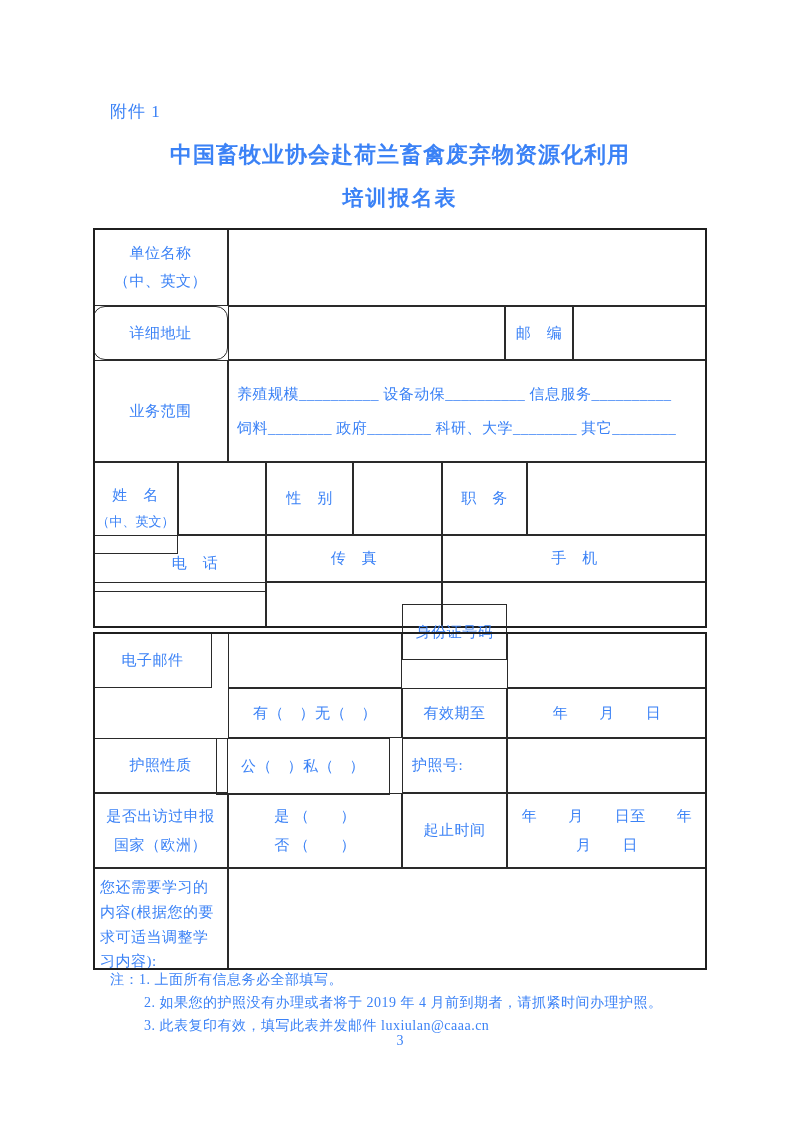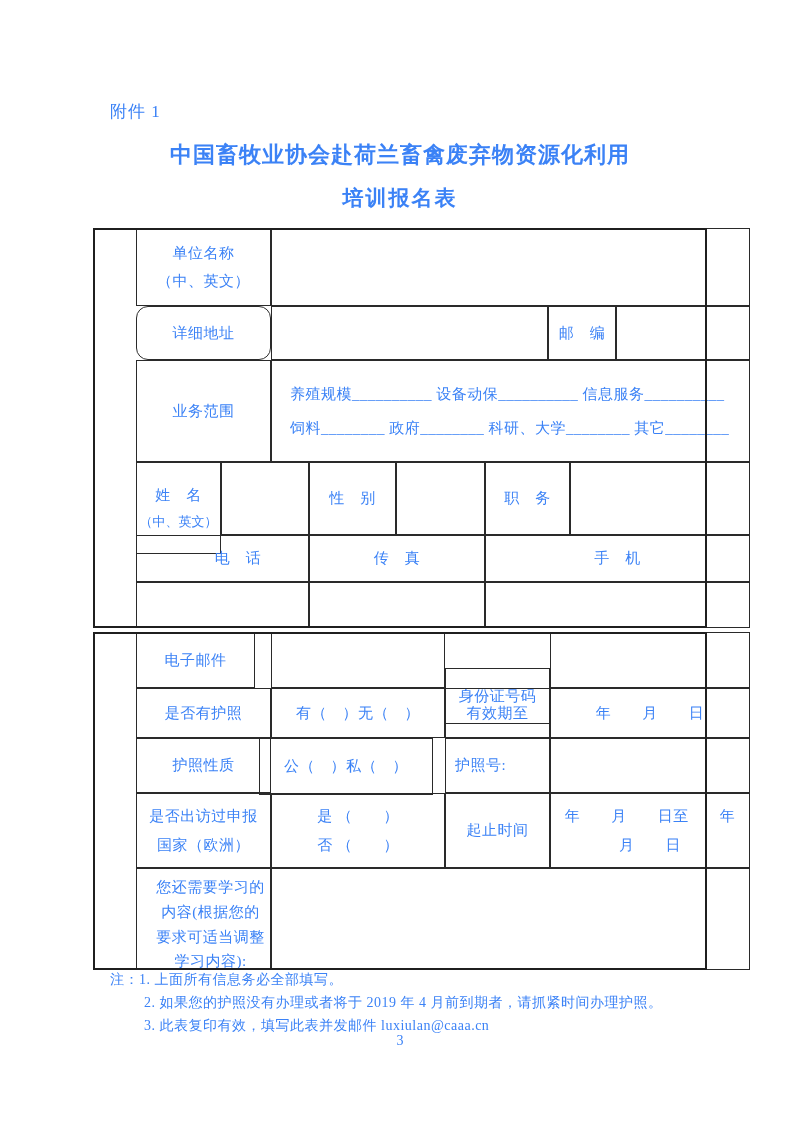--- a/index.html
+++ b/index.html
@@ -35,7 +35,6 @@
     font-size:15px;line-height:1.9;text-align:center;
     letter-spacing:0.5px;
     white-space:pre;
-    margin-left:43px;
   }
   .cell.left{align-items:flex-start;text-align:left;padding-left:9px;}
   .cell.top{justify-content:flex-start;padding-top:4px;}

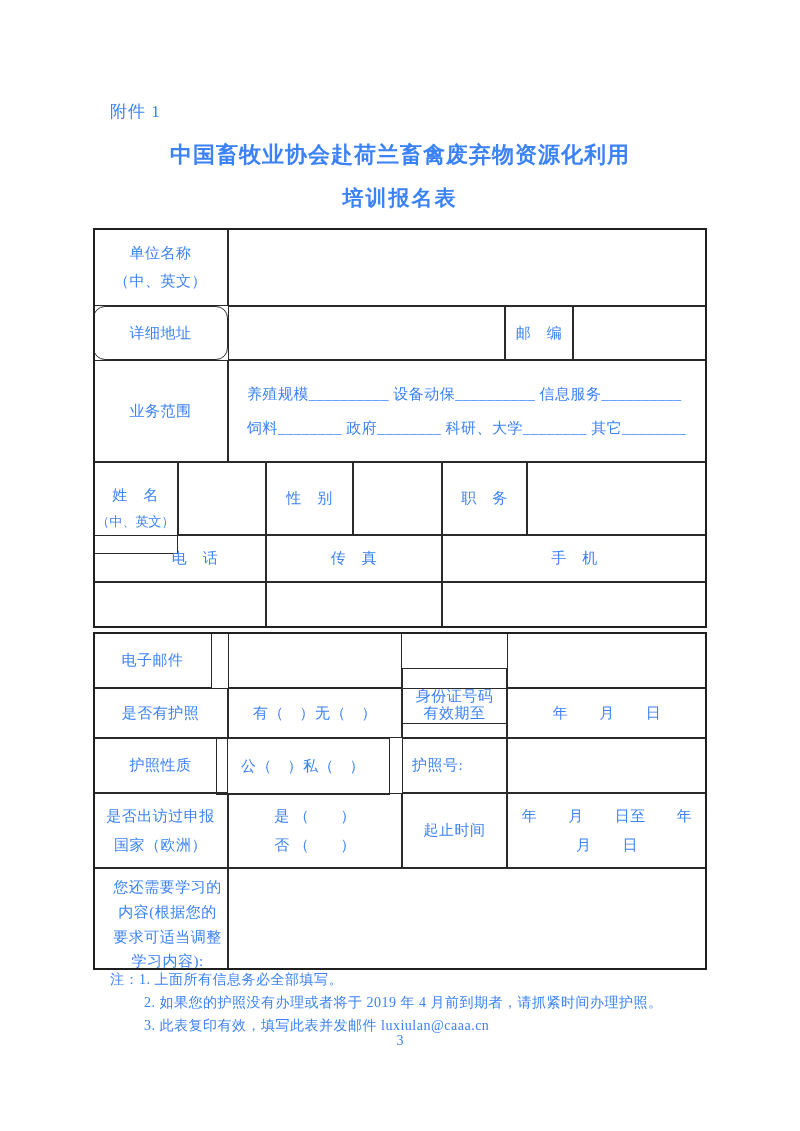--- a/index.html
+++ b/index.html
@@ -40,7 +40,7 @@
   .cell.top{justify-content:flex-start;padding-top:4px;}
   .cell .sub{font-size:13px;letter-spacing:0;}
   .cell.wrap{white-space:normal;line-height:1.65;padding:6px 5px 4px 19px;text-align:center;}
-  .bscope{align-items:flex-start;text-align:left;padding-left:18px;line-height:2.3;}
+  .bscope{align-items:flex-start;text-align:left;padding-left:8px;line-height:2.3;}
   .notes{
     position:absolute;left:110px;top:968px;width:600px;
     font-size:14px;line-height:23px;letter-spacing:0.5px;

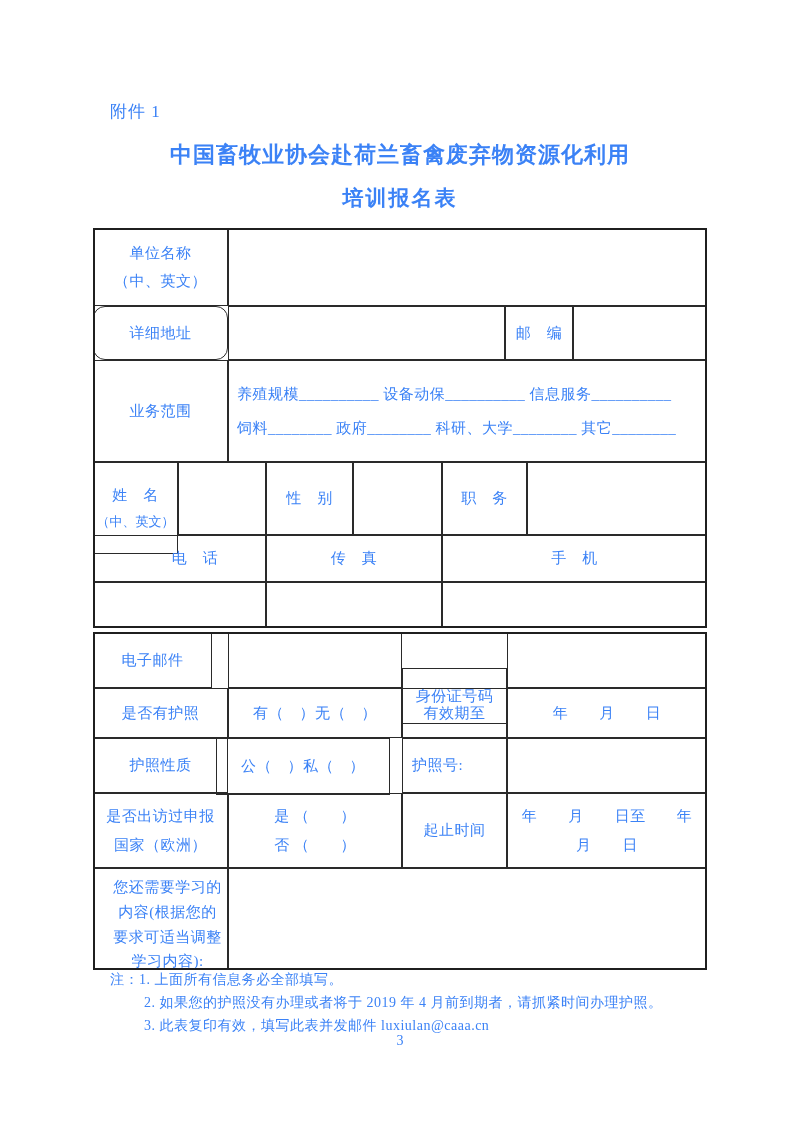--- a/index.html
+++ b/index.html
@@ -87,7 +87,7 @@
   <div class="cell" style="left:442px;top:462px;width:85px;height:73px;">职　务</div>
   <div class="cell" style="left:527px;top:462px;width:180px;height:73px;"></div>
 
-  <div class="cell" style="left:93px;top:535px;width:173px;height:47px;padding-left:31px;">电　话</div>
+  <div class="cell" style="left:93px;top:535px;width:173px;height:57px;padding-left:31px;">电　话</div>
   <div class="cell" style="left:266px;top:535px;width:176px;height:47px;">传　真</div>
   <div class="cell" style="left:442px;top:535px;width:265px;height:47px;">手　机</div>
 

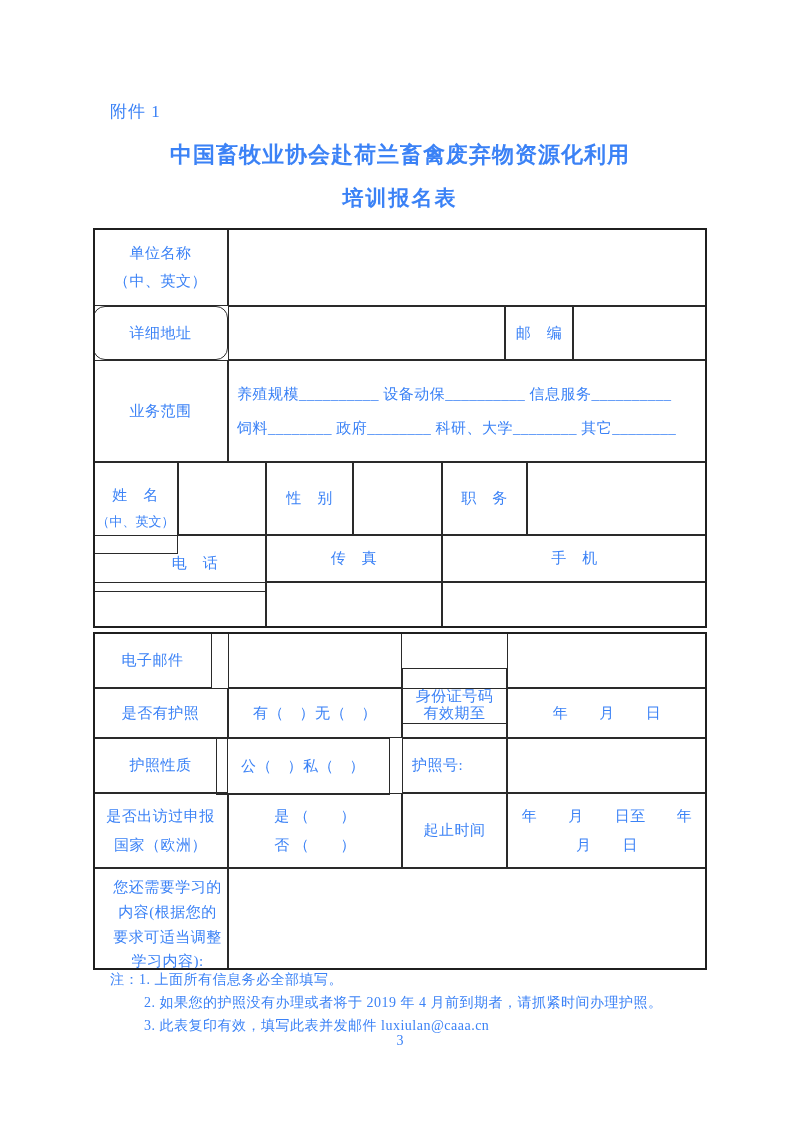--- a/index.html
+++ b/index.html
@@ -99,7 +99,7 @@
 
   <div class="cell" style="left:93px;top:632px;width:119px;height:56px;">电子邮件</div>
   <div class="cell" style="left:228px;top:632px;width:174px;height:56px;"></div>
-  <div class="cell" style="left:402px;top:668px;width:105px;height:56px;text-align:center;">身份证号码</div>
+  <div class="cell" style="left:402px;top:604px;width:105px;height:56px;text-align:center;">身份证号码</div>
   <div class="cell" style="left:507px;top:632px;width:200px;height:56px;"></div>
 
   <div class="cell" style="left:93px;top:688px;width:135px;height:50px;">是否有护照</div>

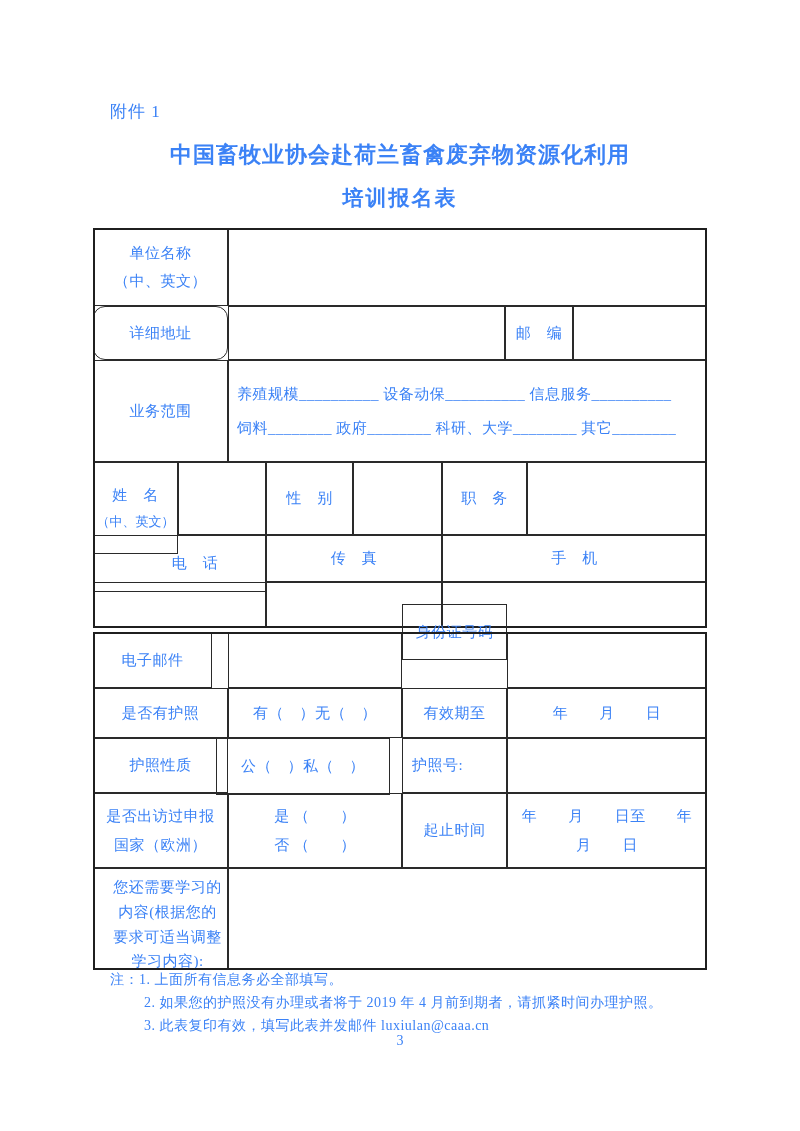--- a/index.html
+++ b/index.html
@@ -102,7 +102,6 @@
   <div class="cell" style="left:402px;top:604px;width:105px;height:56px;text-align:center;">身份证号码</div>
   <div class="cell" style="left:507px;top:632px;width:200px;height:56px;"></div>
 
-  <div class="cell" style="left:93px;top:688px;width:135px;height:50px;">是否有护照</div>
   <div class="cell" style="left:228px;top:688px;width:174px;height:50px;">有（　）无（　）</div>
   <div class="cell" style="left:402px;top:688px;width:105px;height:50px;">有效期至</div>
   <div class="cell" style="left:507px;top:688px;width:200px;height:50px;">年　　月　　日</div>

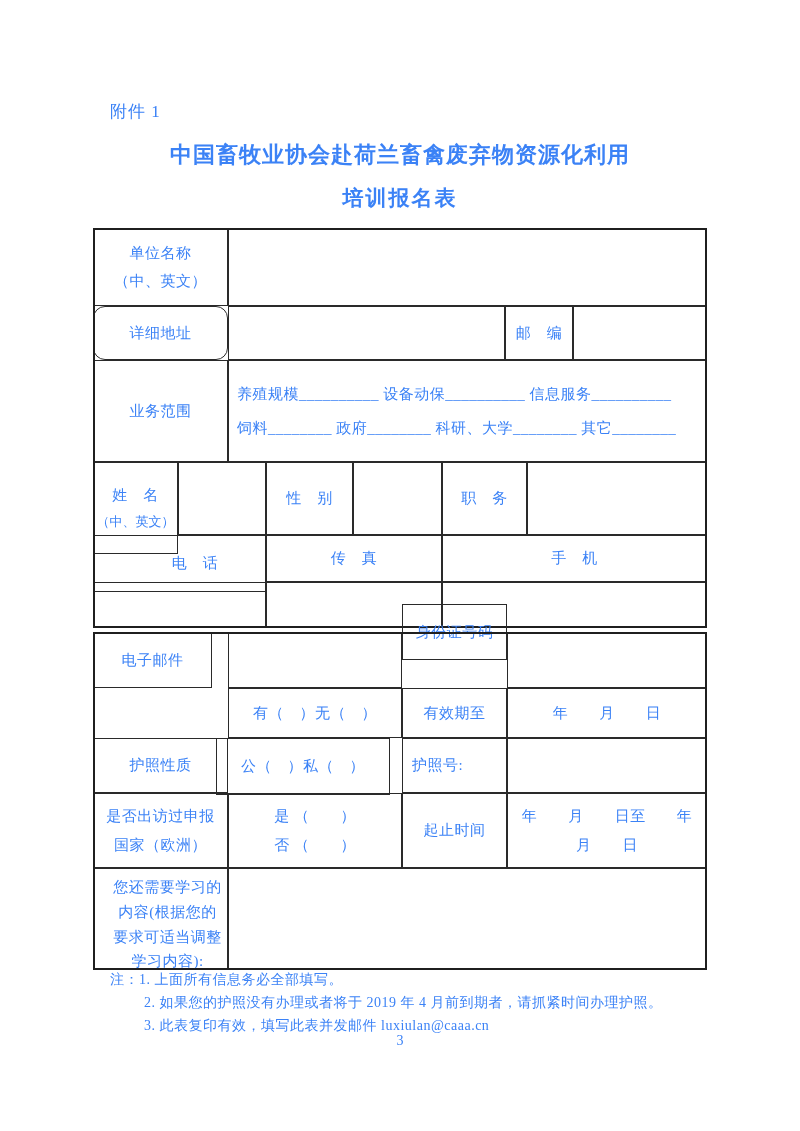--- a/index.html
+++ b/index.html
@@ -39,7 +39,7 @@
   .cell.left{align-items:flex-start;text-align:left;padding-left:9px;}
   .cell.top{justify-content:flex-start;padding-top:4px;}
   .cell .sub{font-size:13px;letter-spacing:0;}
-  .cell.wrap{white-space:normal;line-height:1.65;padding:6px 5px 4px 19px;text-align:center;}
+  .cell.wrap{white-space:normal;line-height:1.65;padding:6px 5px 4px 6px;}
   .bscope{align-items:flex-start;text-align:left;padding-left:8px;line-height:2.3;}
   .notes{
     position:absolute;left:110px;top:968px;width:600px;

